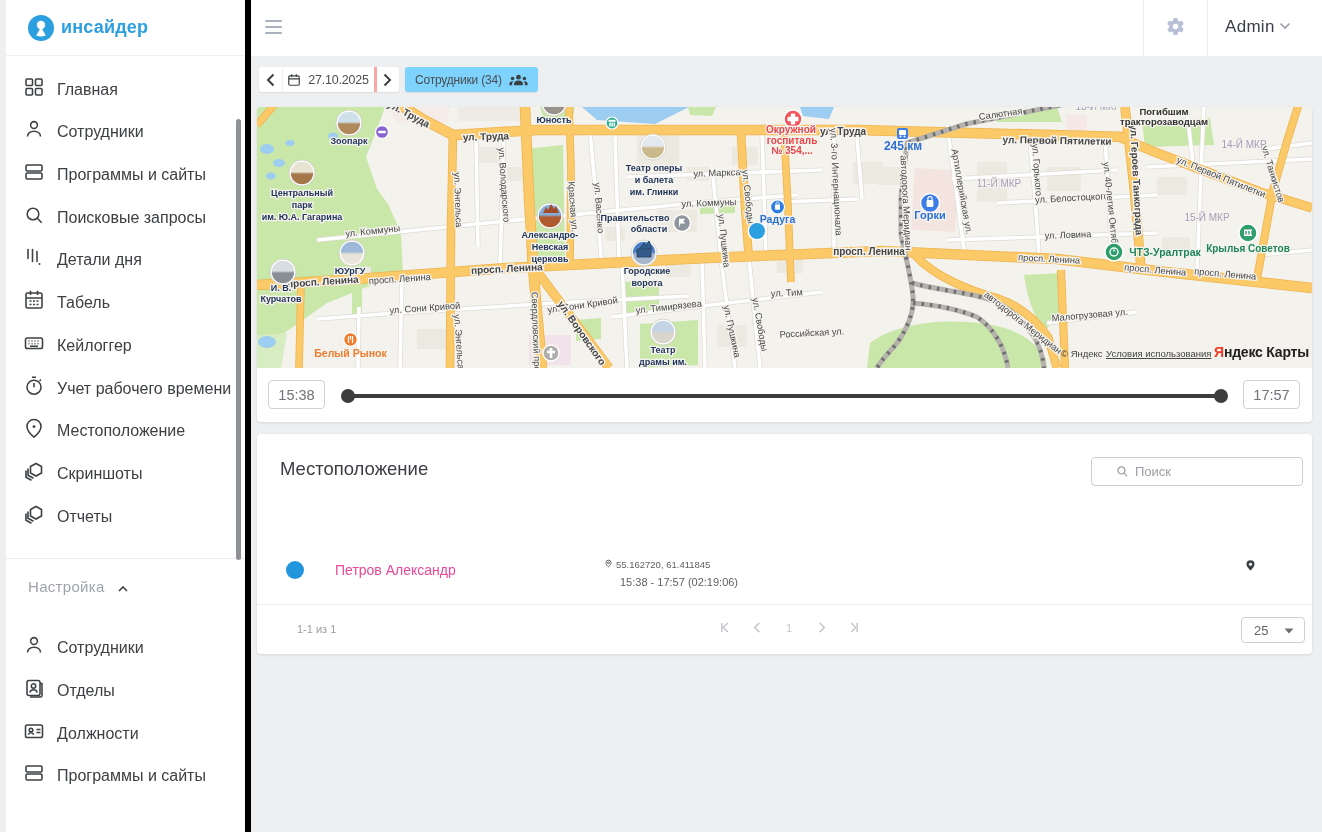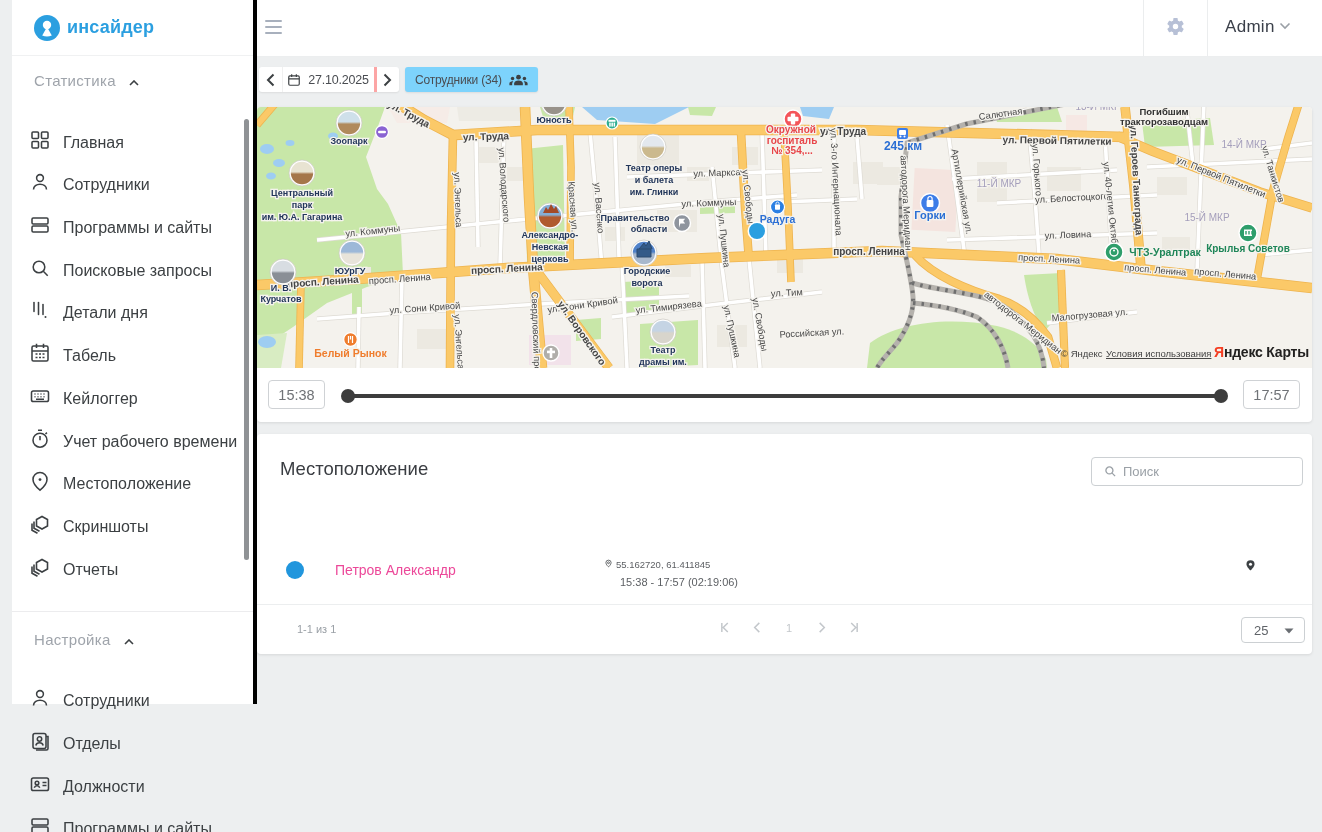--- a/index.html
+++ b/index.html
@@ -7,7 +7,7 @@
 html,body { width:1322px; height:832px; overflow:hidden; }
 body { font-family:"Liberation Sans", sans-serif; background:#edeff0; position:relative; }
 
-.sidebar { position:absolute; left:12px; top:0; width:245px; height:704px; background:#fff; border-right:4px solid #000000; z-index:5; }
+.sidebar { position:absolute; left:6px; top:0; width:245px; height:832px; background:#fff; border-right:6px solid #000000; z-index:5; }
 .sb-logo { height:56px; border-bottom:1px solid #f0f1f2; display:flex; align-items:center; padding-left:22px; }
 .logo-circle { width:26px; height:26px; border-radius:50%; background:#2b9fe0; position:relative; }
 .logo-circle svg { position:absolute; left:0; top:0; }

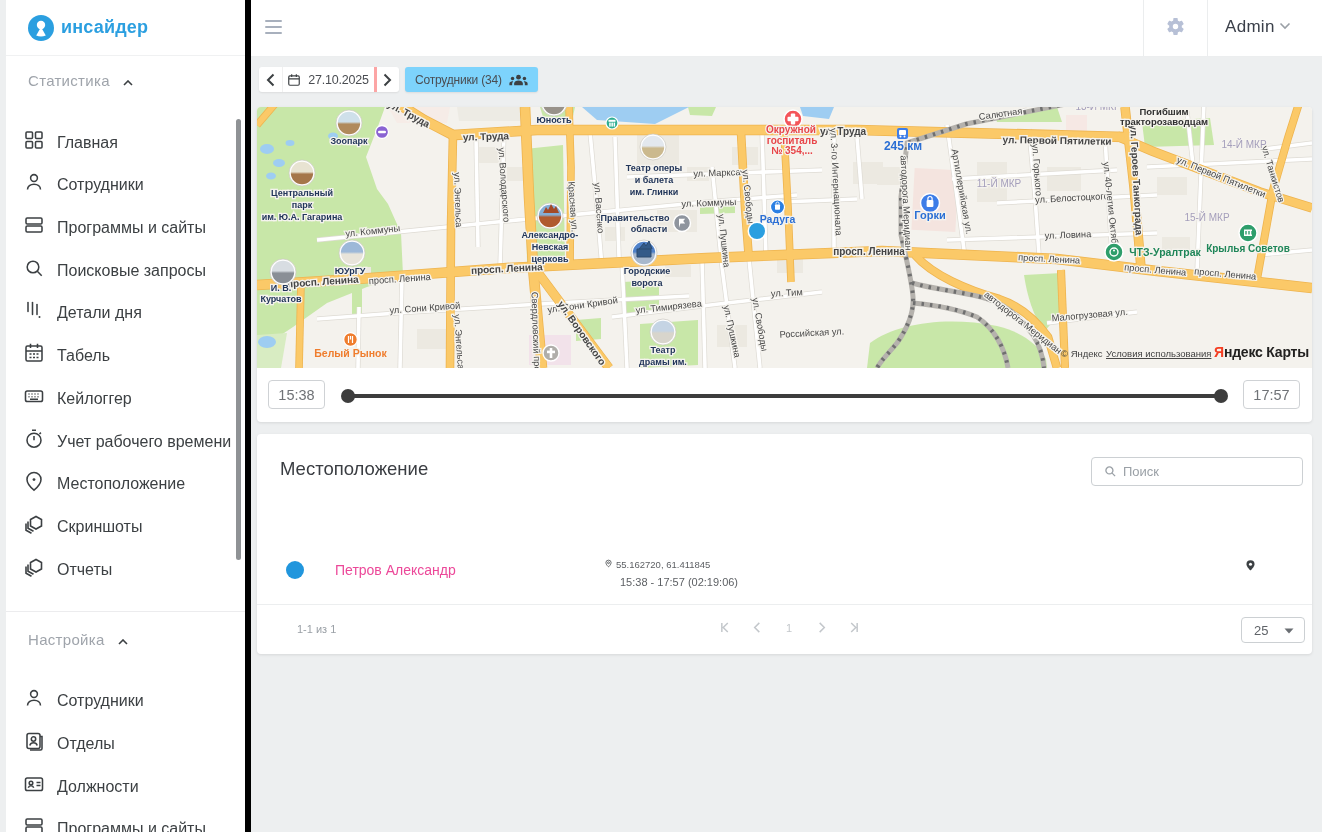--- a/index.html
+++ b/index.html
@@ -69,9 +69,6 @@
     </div>
     <div class="logo-text">инсайдер</div>
   </div>
-  <div class="sb-section">Статистика <svg width="10" height="6" viewBox="0 0 10 6" fill="none" stroke="#3c4043" stroke-width="1.6" style="margin-left:9px">
-        <path d="M1 5 L5 1 L9 5"></path>
-      </svg></div>
   <div id="menu1">
       <div class="sb-item">
         <svg width="24" height="24" viewBox="0 0 24 24" fill="none" stroke="#3c4043" stroke-width="1.55">

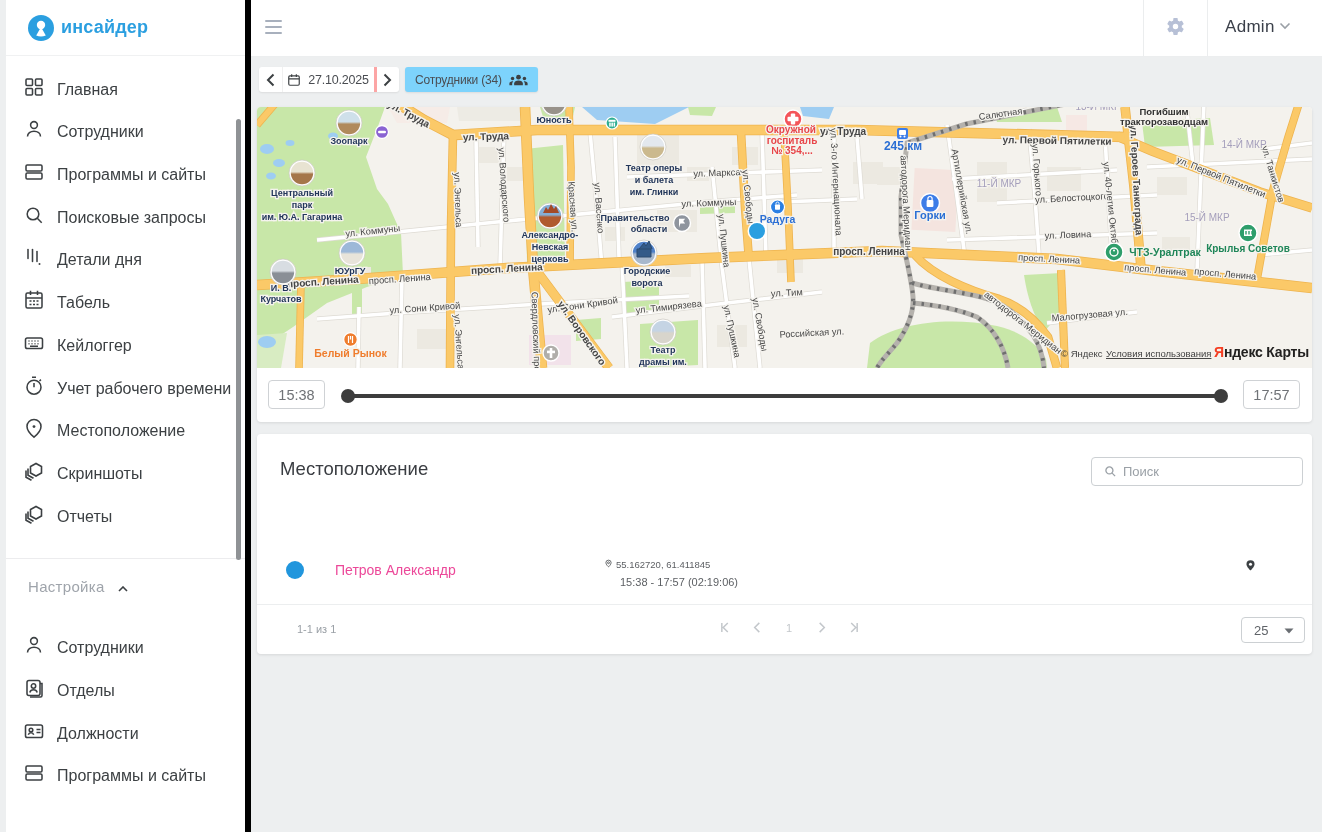--- a/index.html
+++ b/index.html
@@ -48,7 +48,7 @@
 
 .table-card { position:absolute; left:12px; top:377px; width:1055px; height:220px; background:#fff; border-radius:4px; box-shadow:0 1px 3px rgba(0,0,0,0.1); }
 .tc-title { position:absolute; left:23px; top:24px; font-size:18.5px; color:#3a3d42; }
-.tc-search { position:absolute; right:9px; top:23px; width:212px; height:29px; border:1px solid #ccd0d3; border-radius:4px; display:flex; align-items:center; padding-left:12px; color:#9aa0a6; font-size:13px; }
+.tc-search { position:absolute; right:9px; top:23px; width:212px; height:29px; border:1px solid #ccd0d3; border-radius:4px; display:flex; align-items:center; padding-left:24px; color:#9aa0a6; font-size:13px; }
 .tc-search svg { margin-right:6px; }
 .tc-head { position:absolute; left:0; top:57px; width:1055px; height:43px; border-top:1px solid #eceeef; border-bottom:1px solid #eceeef; font-size:12px; color:#5f6368; }
 .tc-head span { position:absolute; top:15px; }

